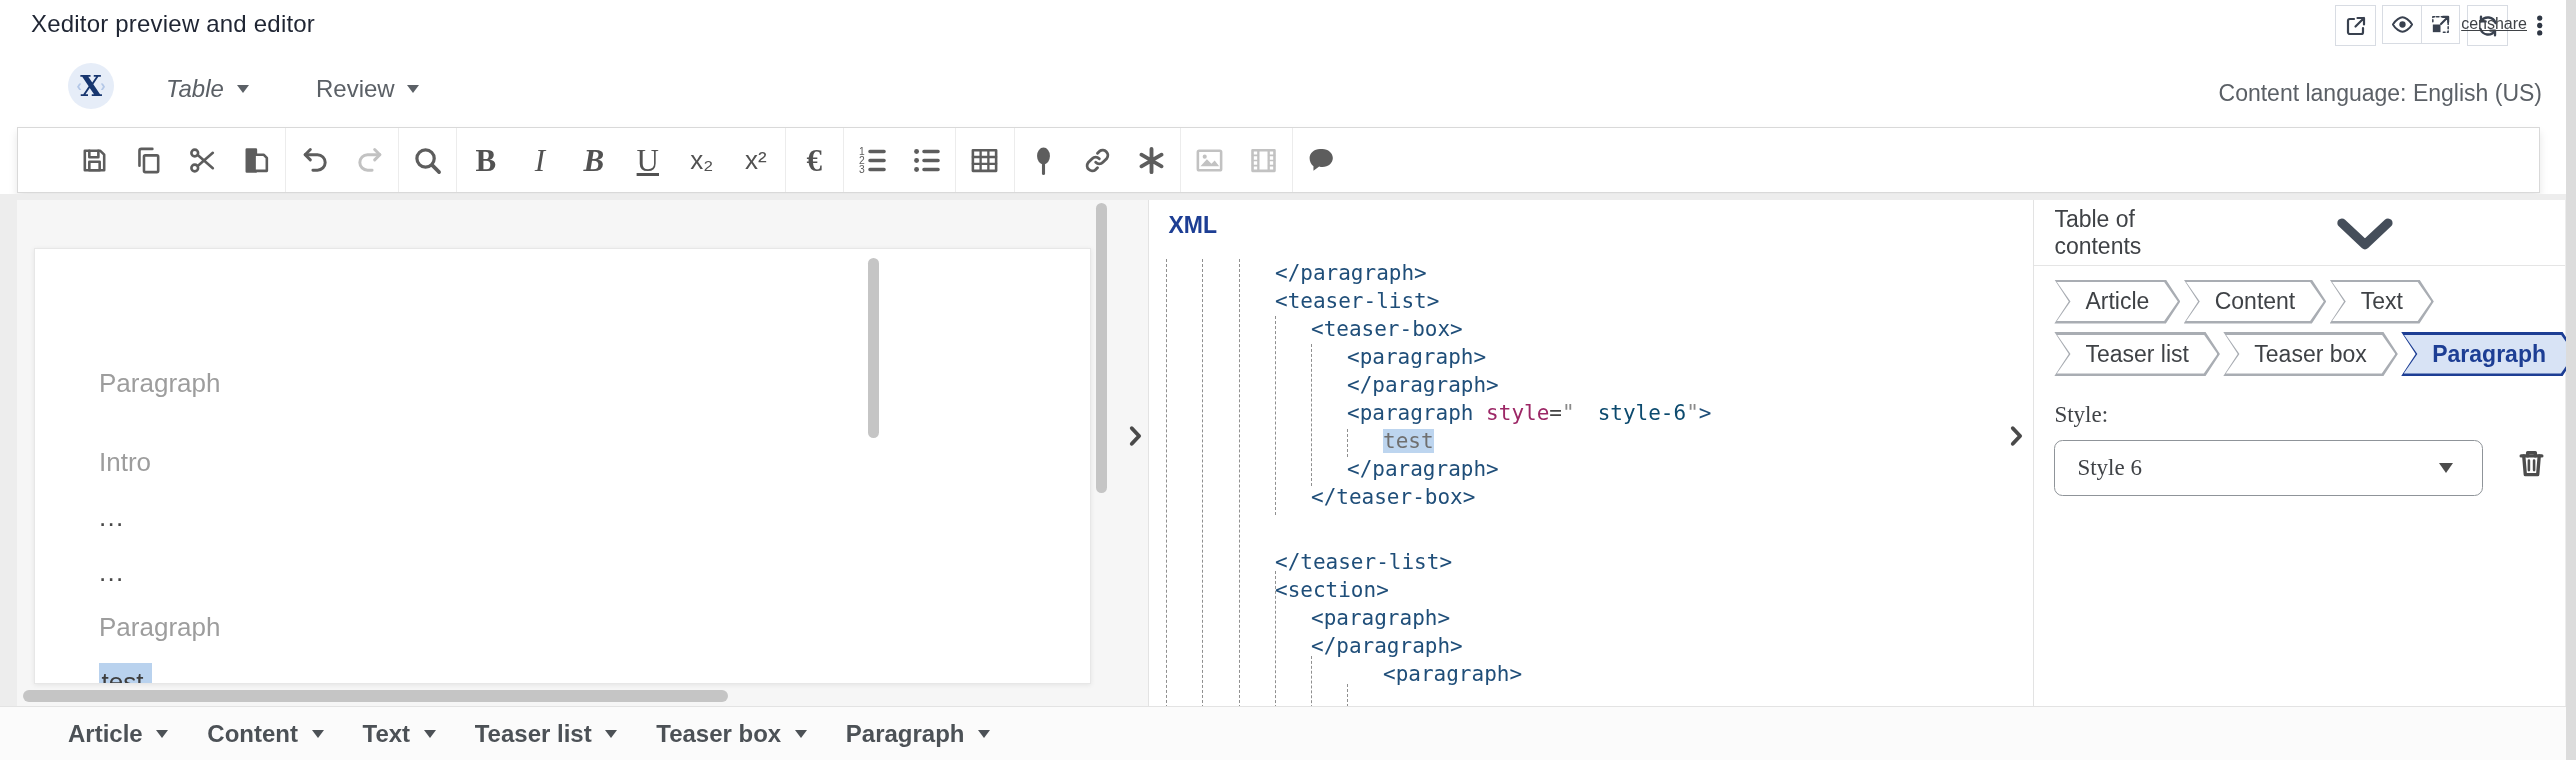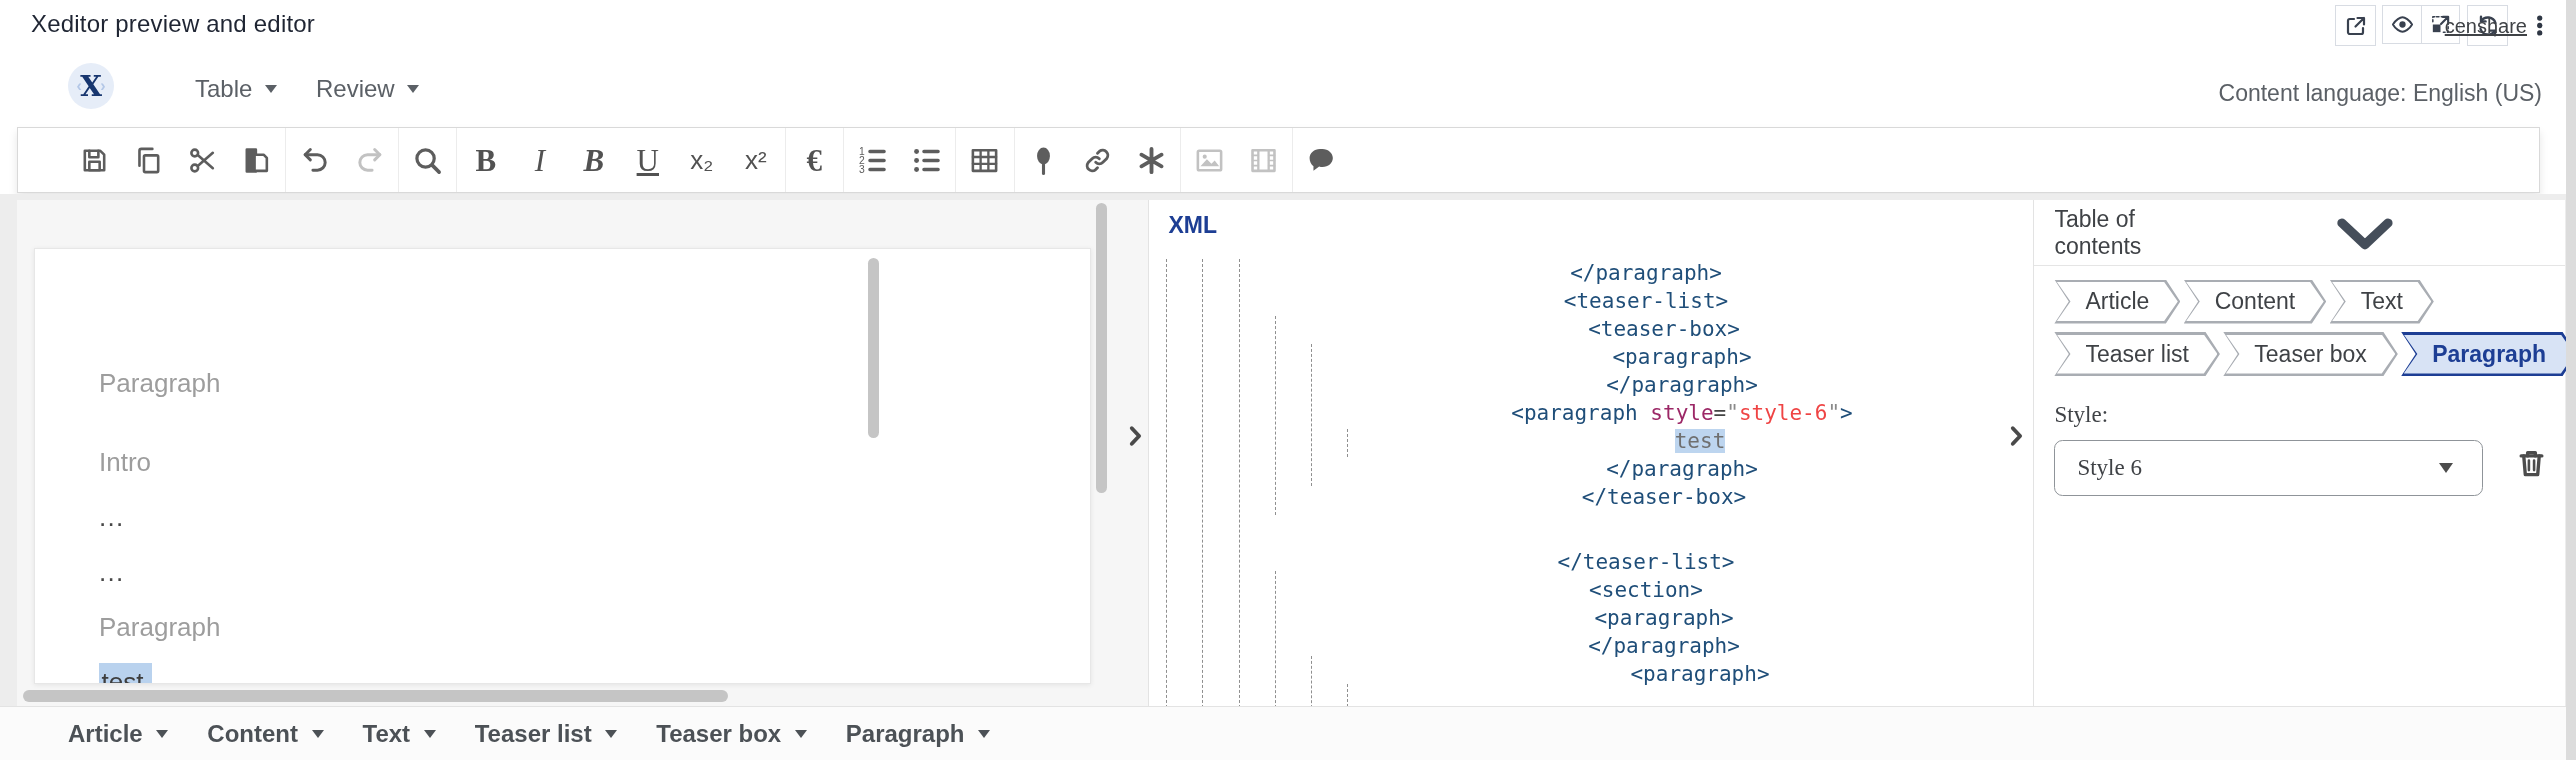--- a/index.html
+++ b/index.html
@@ -127,7 +127,7 @@
   .bb-item{display:flex;align-items:center;gap:13.6px;font-size:24px;color:#4c5156;font-weight:bold;
         background:none;border:none;cursor:pointer;padding:0;}
   .bb-caret{width:0;height:0;border:6px solid transparent;border-top:8.5px solid #4c5156;margin-top:7.6px;}
-  .censhare{position:absolute;right:49px;top:15.3px;font-size:20px;color:#3f4246;
+  .censhare{position:absolute;right:49px;top:15.3px;font-size:16px;color:#3f4246;
         text-decoration:underline;cursor:pointer;}
 
   .page-scrollbar{position:absolute;left:2566px;top:0;width:10.2px;height:761px;background:#dcdcdc;}

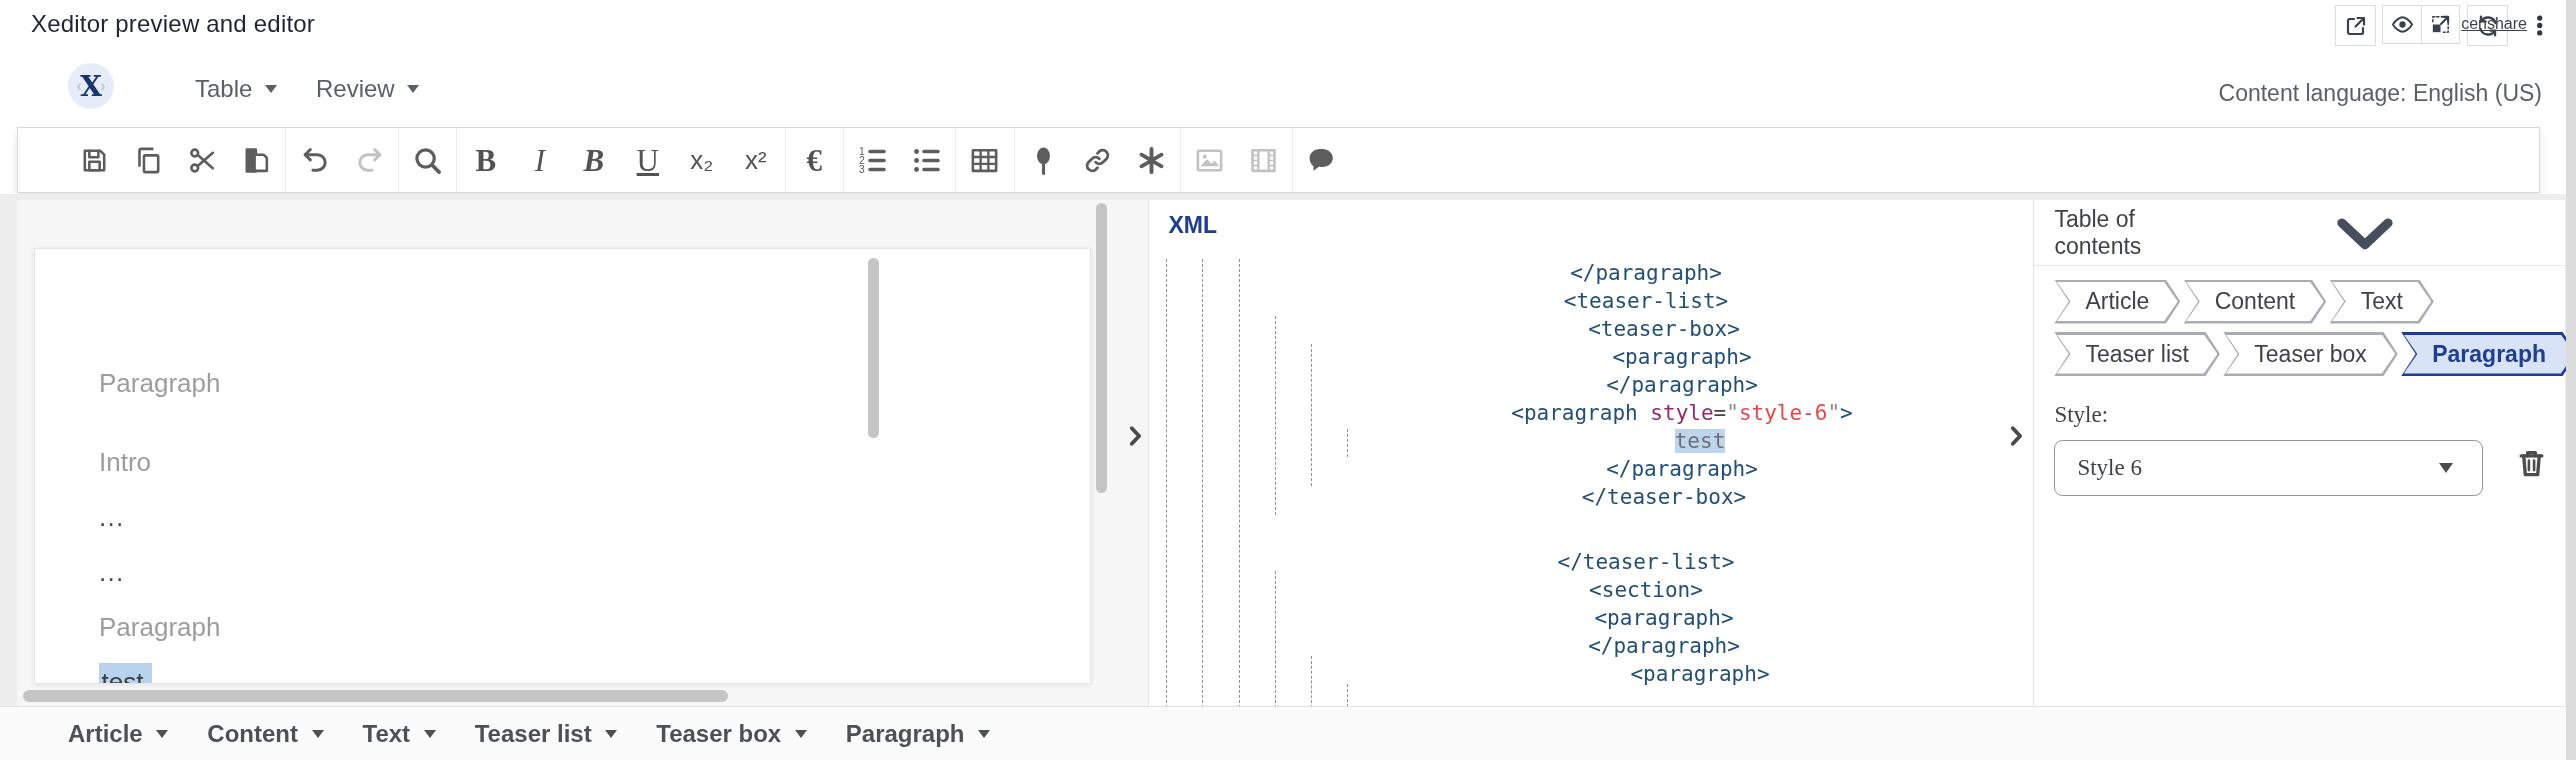--- a/index.html
+++ b/index.html
@@ -189,7 +189,7 @@
   <span class="x">X</span>
   <span class="brk">›</span>
 </div>
-<button class="menu-item" style="left:195px;">
+<button class="menu-item" style="left:166px;font-style:italic;">
   <span>Table</span>
   <span class="caret"></span>
 </button>

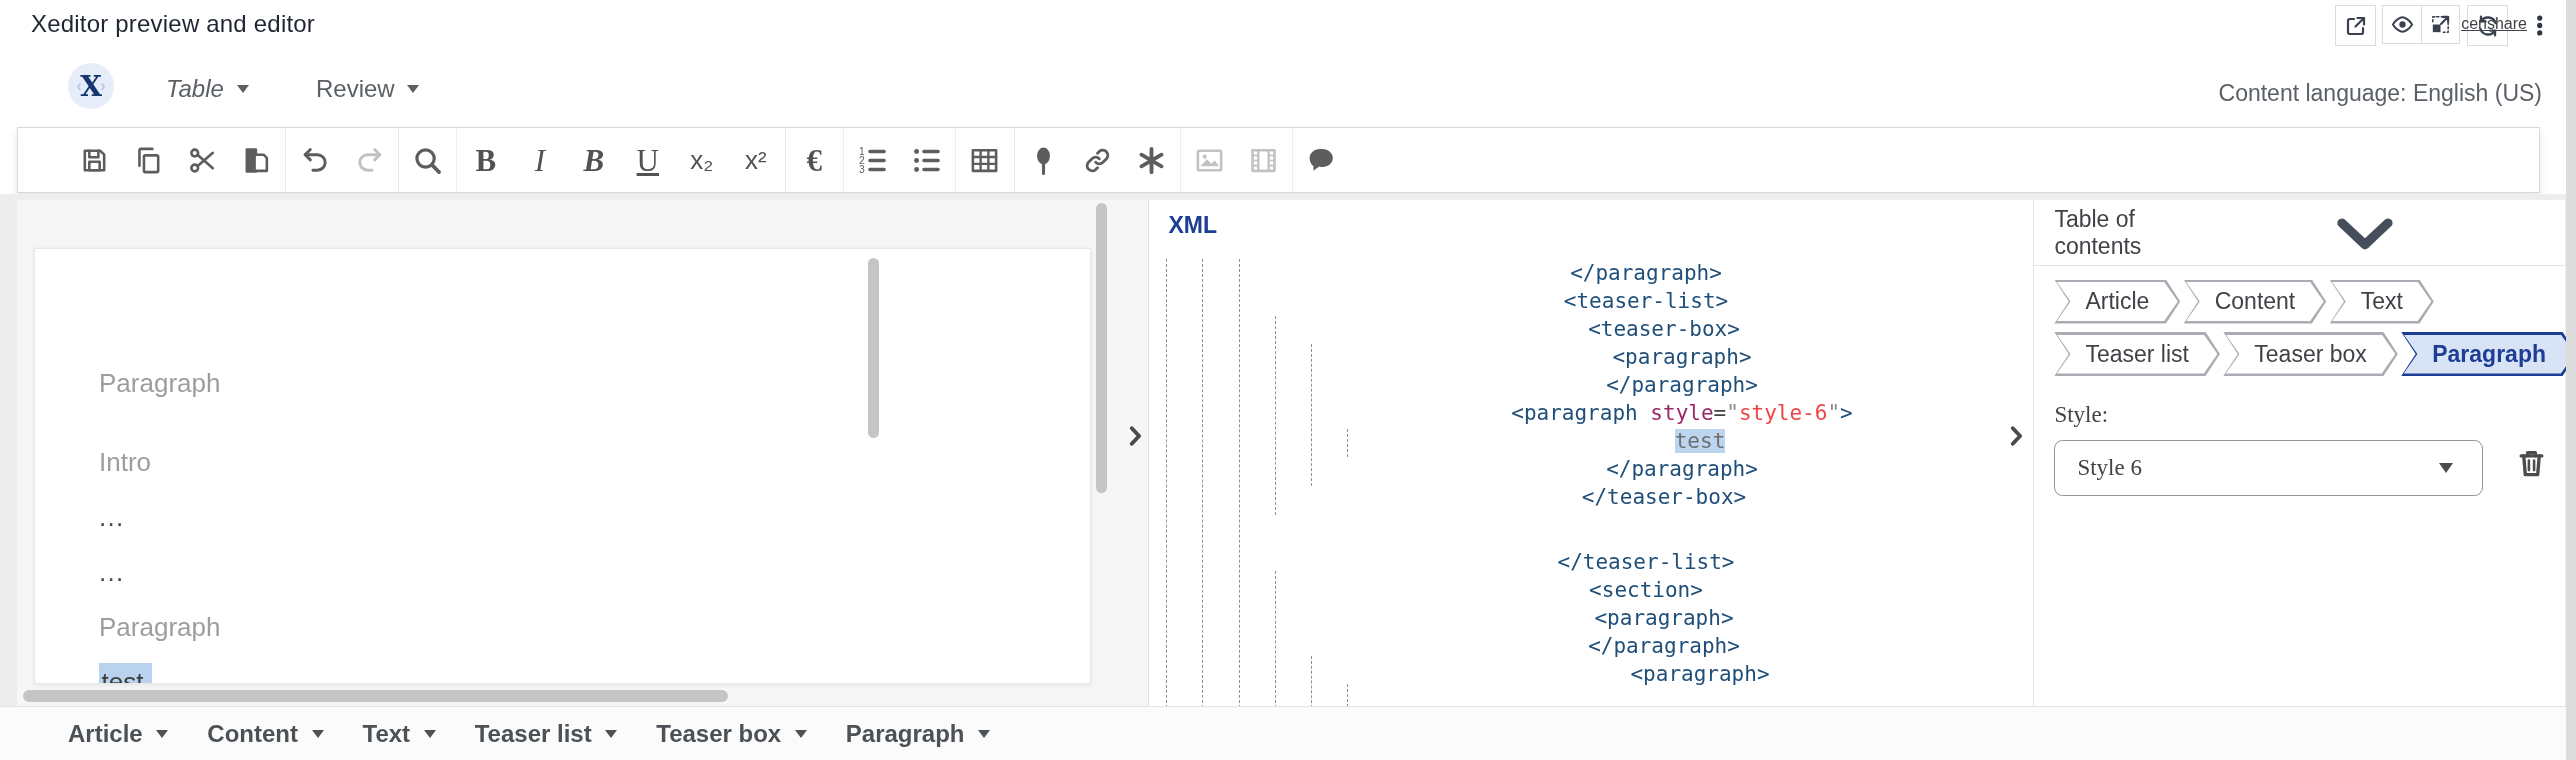--- a/index.html
+++ b/index.html
@@ -78,7 +78,7 @@
         border-left:1.7px solid #e3e3e3;box-sizing:border-box;overflow:hidden;}
   .xml-label{position:absolute;left:19.5px;top:12px;font-size:23px;font-weight:bold;color:#1d3e94;}
   .xml-code{position:absolute;left:0;top:59px;right:17px;bottom:0;
-        font-family:"DejaVu Sans Mono","Liberation Mono",monospace;font-size:21px;line-height:28px;text-align:center;}
+        font-family:"DejaVu Sans Mono","Liberation Mono",monospace;font-size:21px;line-height:28px;}
   .xml-line{white-space:pre;height:28px;}
   .tok-tag{color:#1f4e79;}
   .tok-attr{color:#9c2766;}

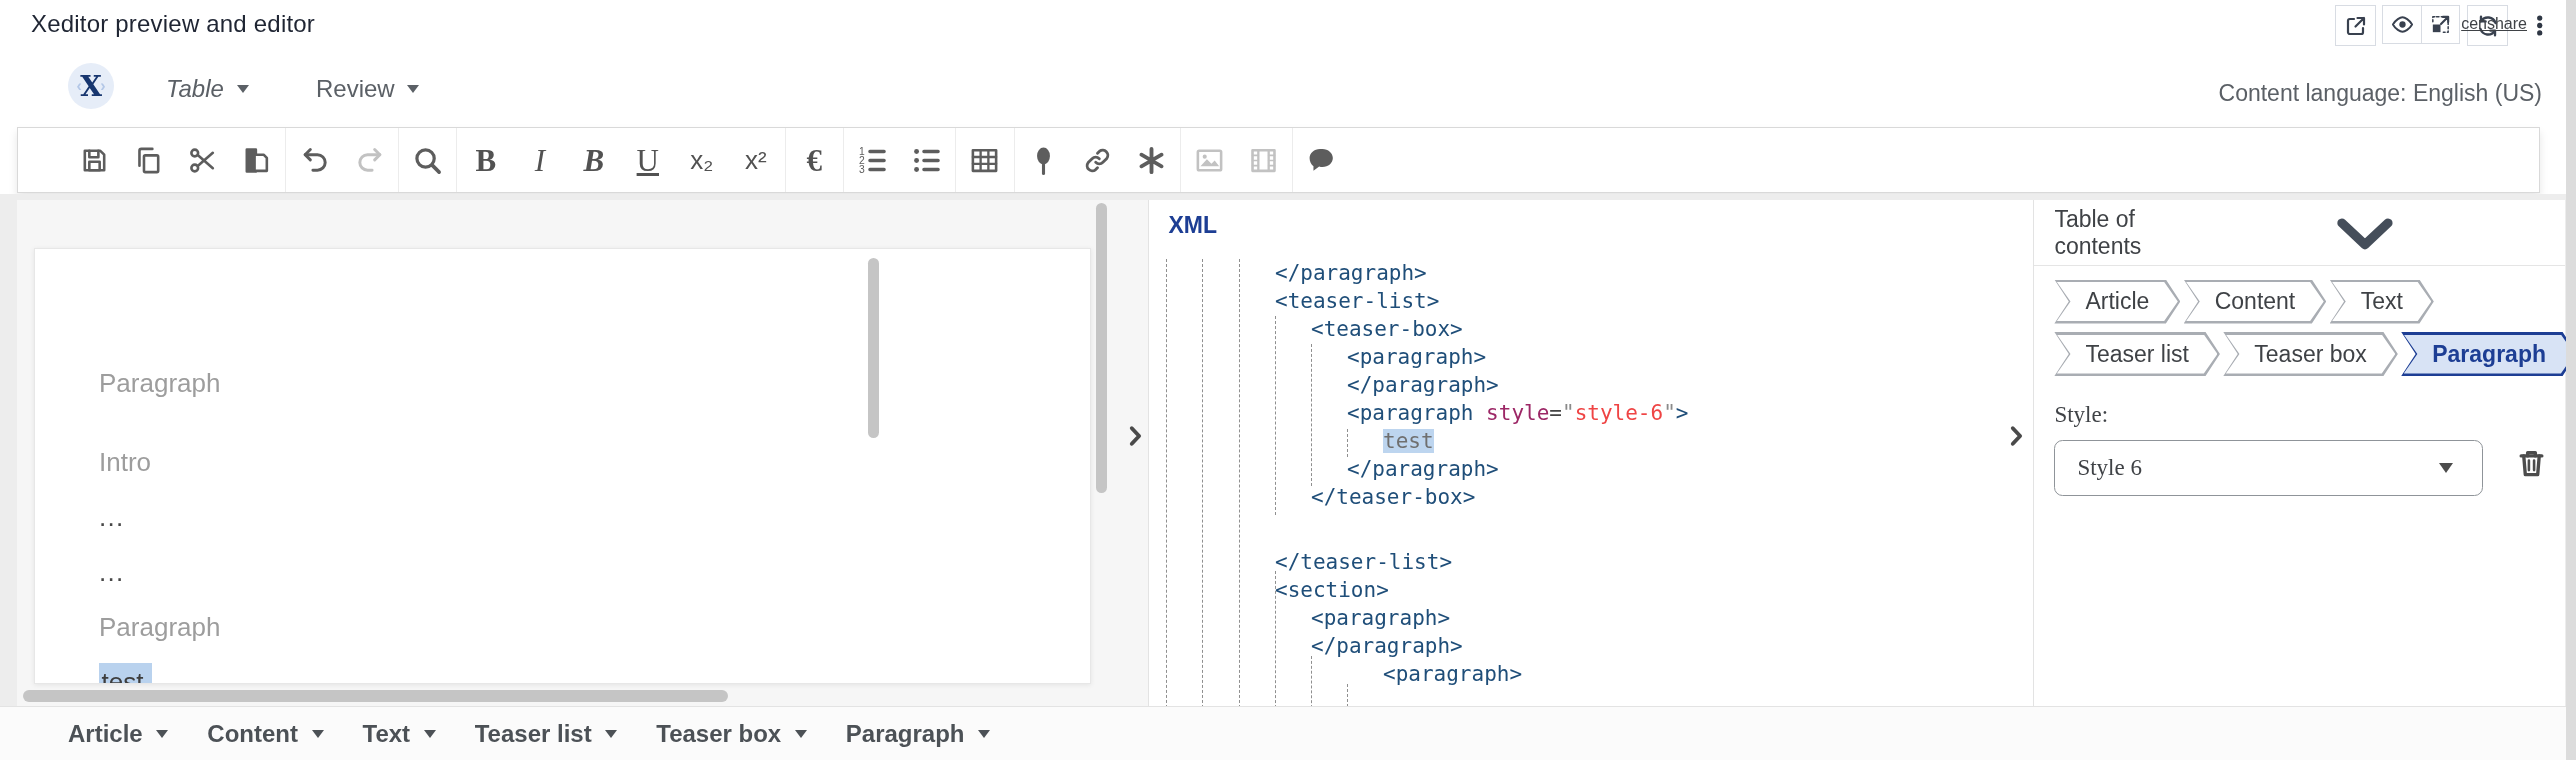--- a/index.html
+++ b/index.html
@@ -84,7 +84,7 @@
   .tok-attr{color:#9c2766;}
   .tok-eq{color:#444;}
   .tok-quo{color:#8a8a8a;}
-  .tok-val{color:#ef4444;}
+  .tok-val{color:#0c4a6e;margin-left:23px;}
   .tok-text{color:#6f6f6f;}
   .tok-text.hl{background:#bdd5ef;}
   .guide{position:absolute;width:0;border-left:1.7px dashed #8f8f8f;}

